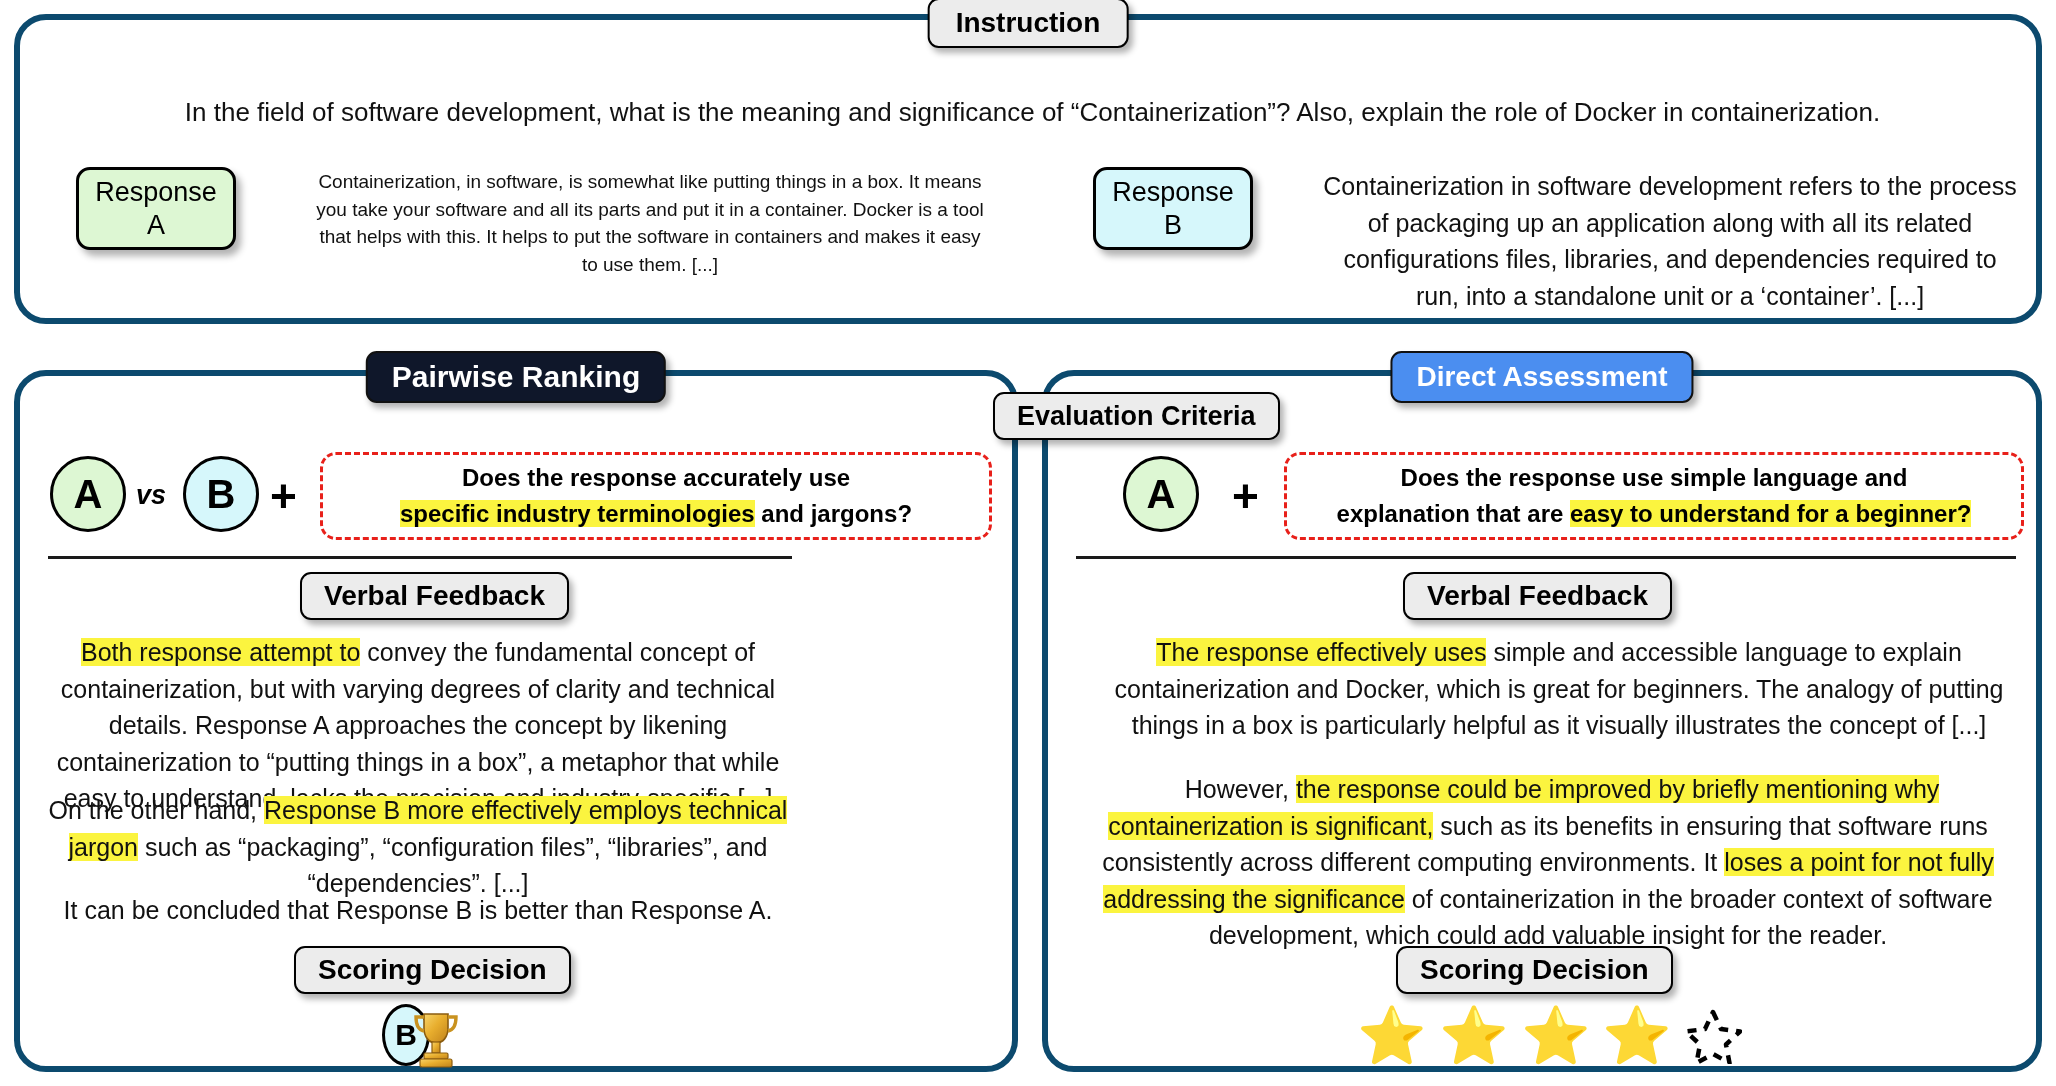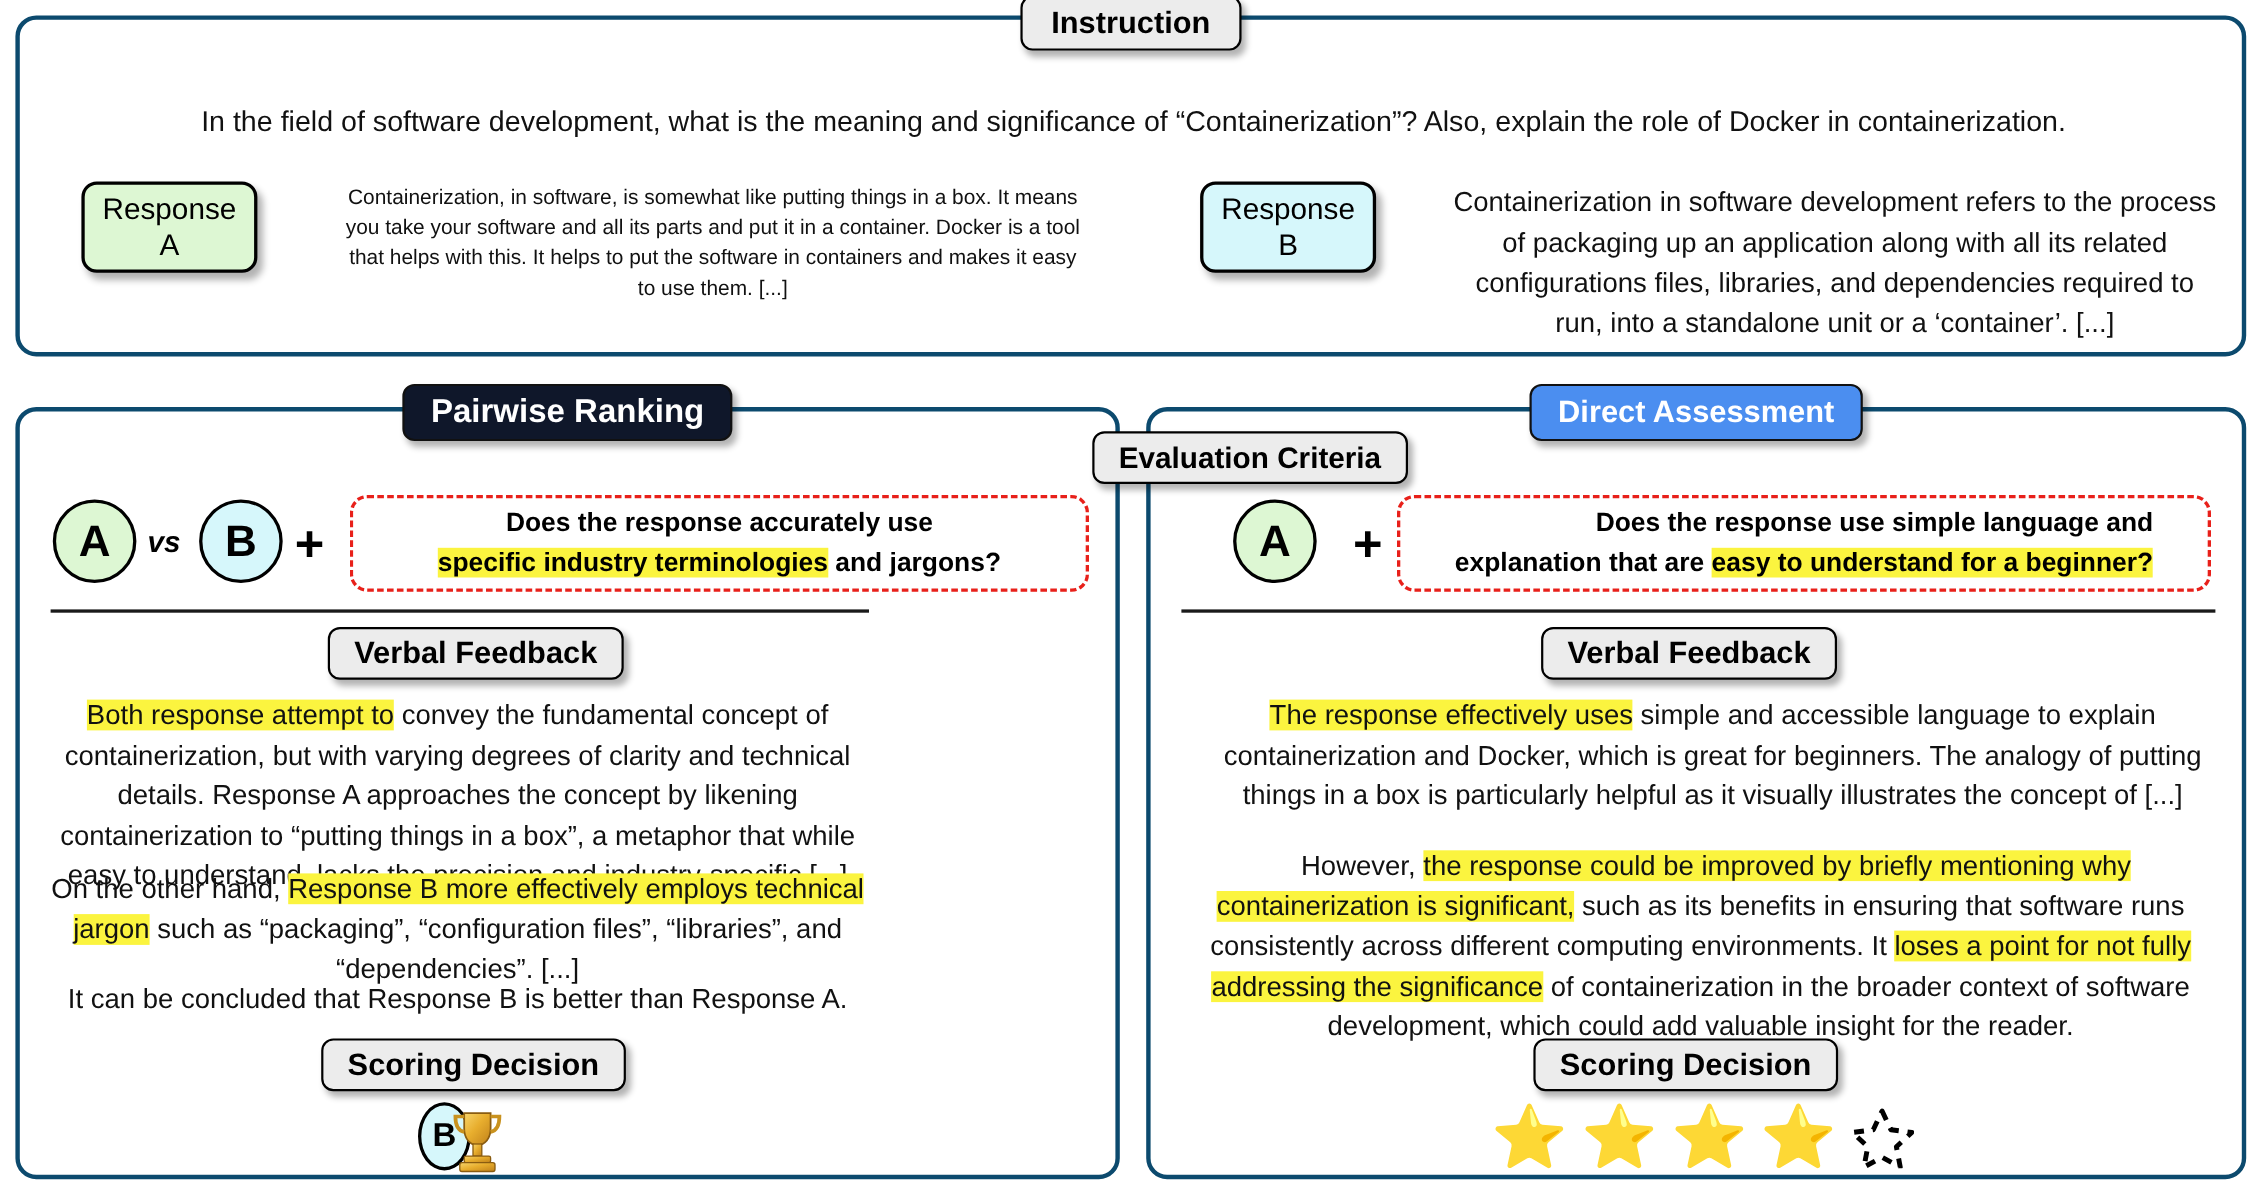--- a/index.html
+++ b/index.html
@@ -18,8 +18,8 @@
   
   .panel {
     position: absolute;
-    border: 4px solid #0c4a6e;
-    border-radius: 19px;
+    border: 6px solid #0c4a6e;
+    border-radius: 32px;
     background: #fff;
   }
   .badge {

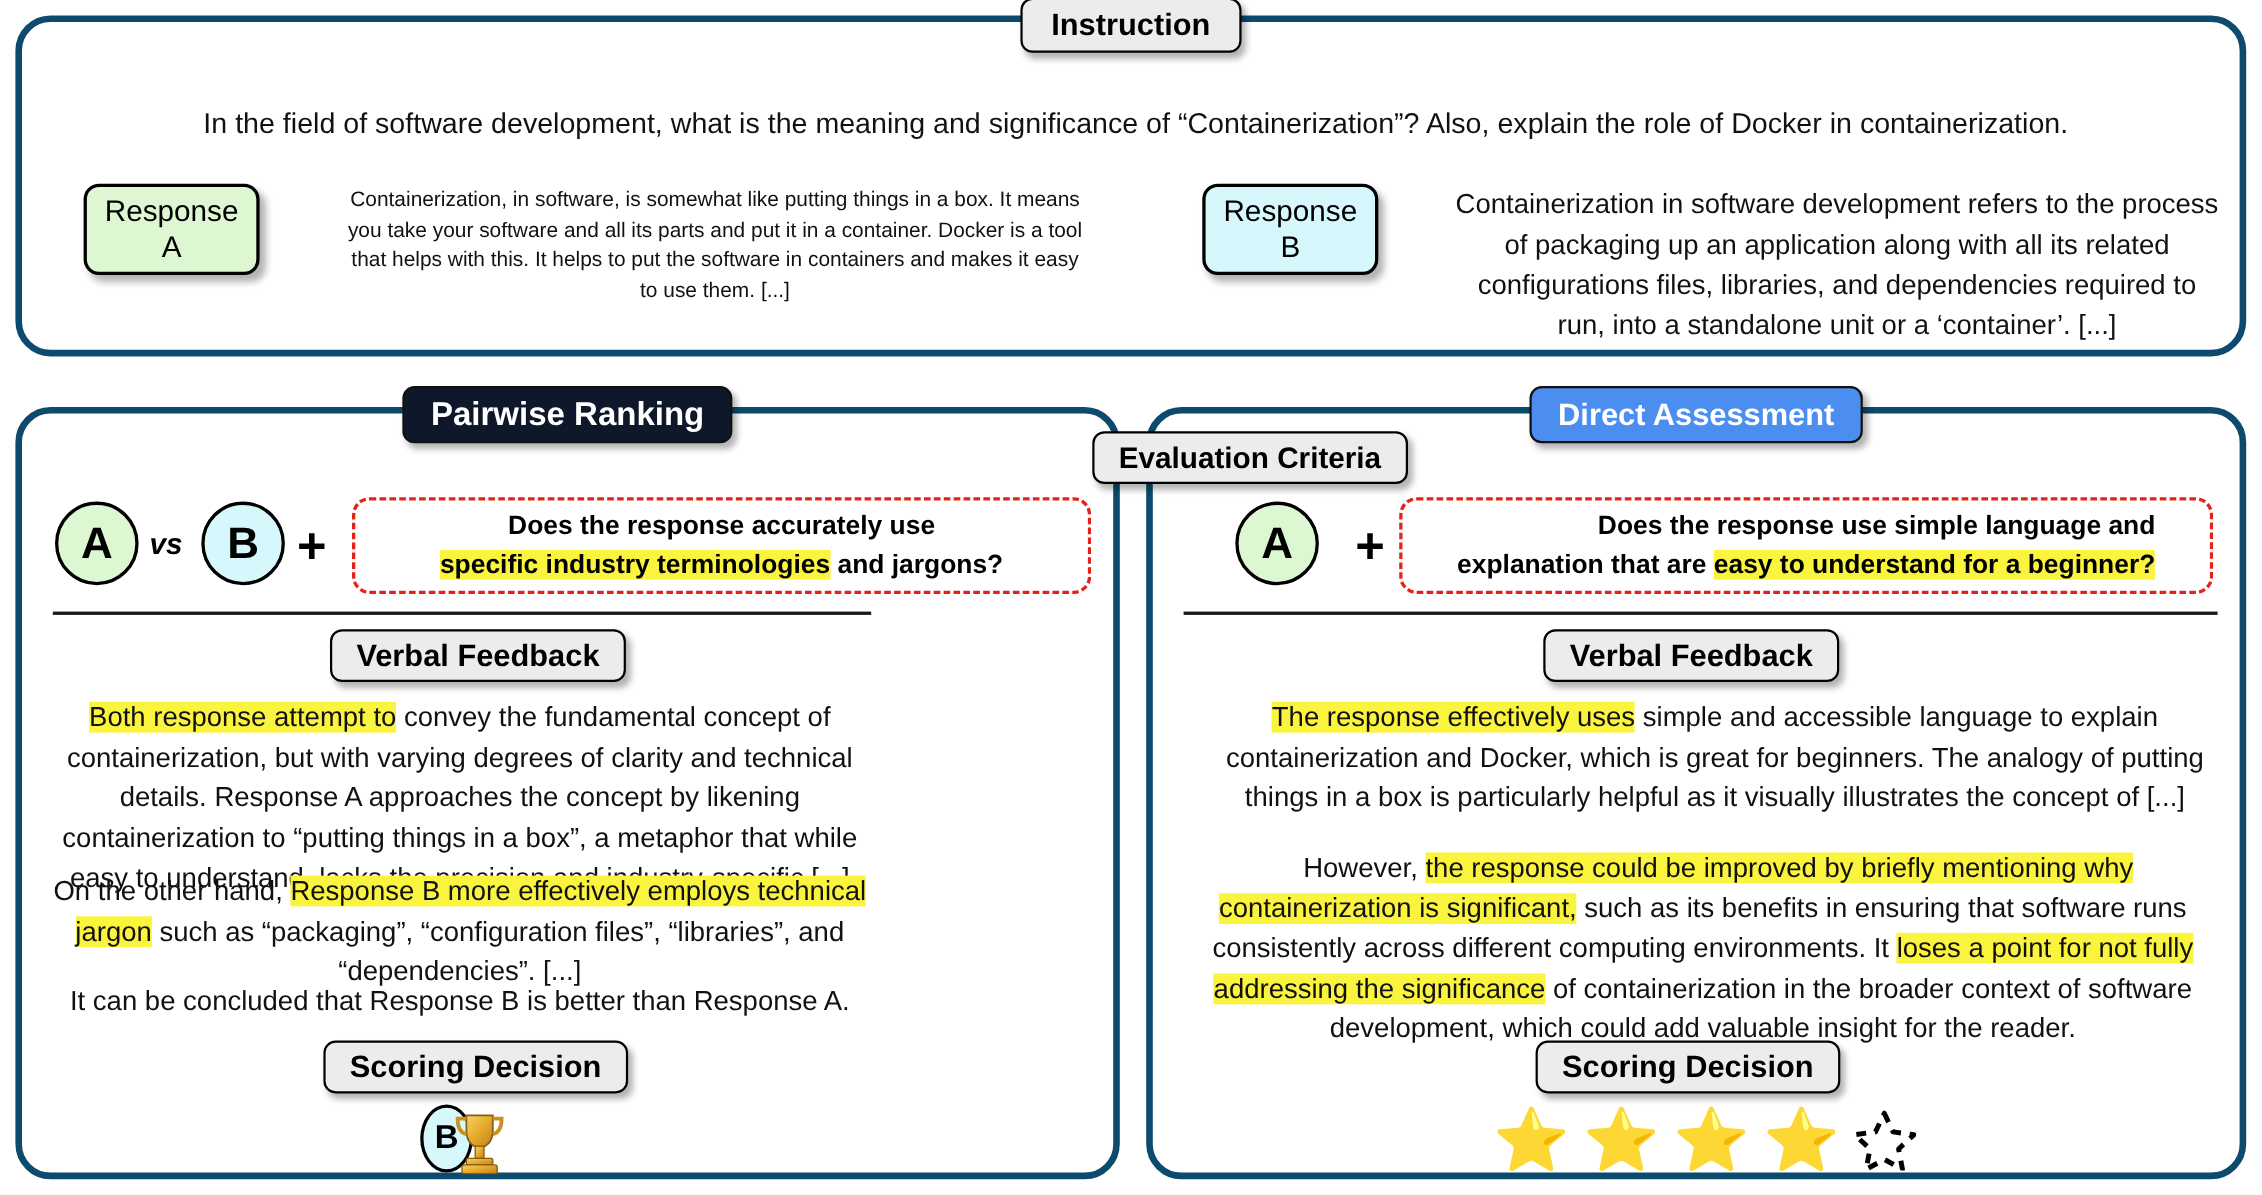--- a/index.html
+++ b/index.html
@@ -208,7 +208,7 @@
   </div>
   <div class="plus" style="position:absolute; left:184px; top:97px;">+</div>
 
-  <div class="criteria-box" style="position:absolute; left:224px; top:76px; width:740px; height:88px;text-align:right;">
+  <div class="criteria-box" style="position:absolute; left:236px; top:76px; width:740px; height:88px;">
     <div>
       <div>Does the response use simple language and</div>
       <div>

